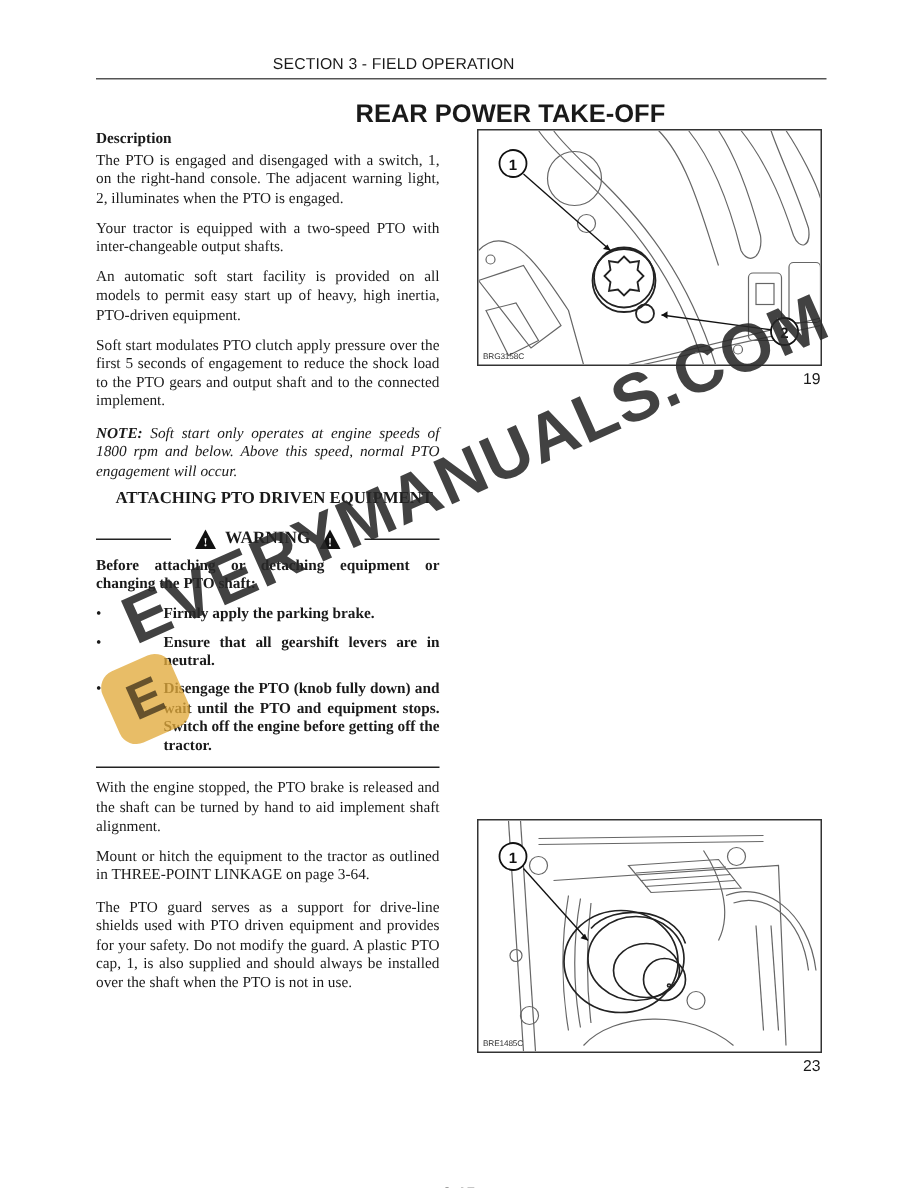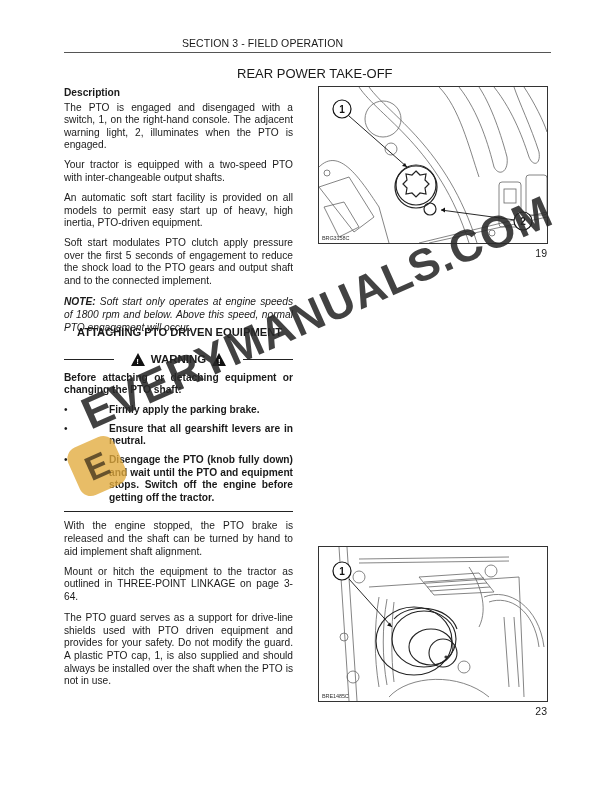--- a/index.html
+++ b/index.html
@@ -10,7 +10,7 @@
     .abs { position: absolute; }
     .header-title { left: 0; width: 525px; top: 37px; text-align: center; font-size: 10.5px; letter-spacing: 0.1px; }
     .header-rule { left: 64px; width: 487px; top: 52px; height: 0; border-top: 1.3px solid #555; }
-    .section-title { left: 318px; top: 66px; font-size: 13px; font-weight: normal; white-space: nowrap; left: 237px; }
+    .section-title { left: 318px; top: 66px; font-size: 17px; font-weight: bold; white-space: nowrap; left: 237px; }
 
     .col { left: 64px; width: 229px; font-size: 10.2px; line-height: 12.6px; }
     .col p { margin: 0 0 7.4px 0; text-align: justify; }

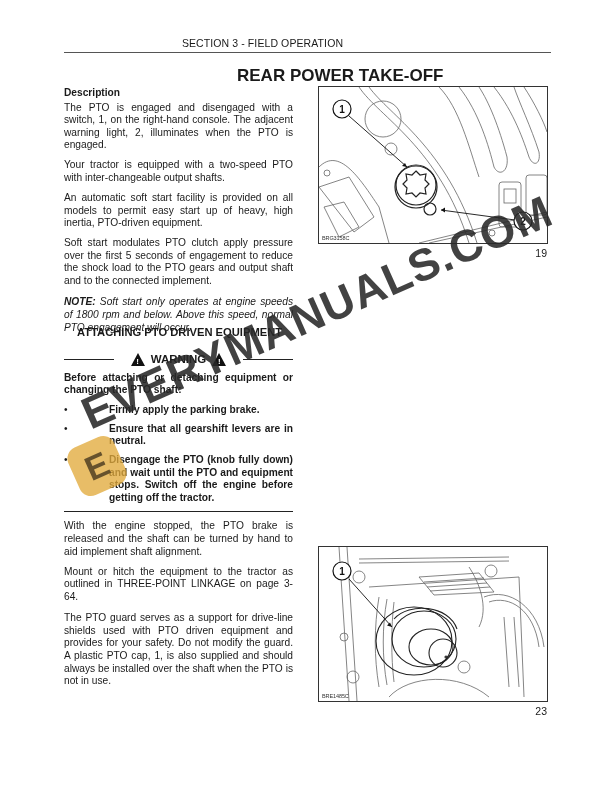--- a/index.html
+++ b/index.html
@@ -12,7 +12,7 @@
     .header-rule { left: 64px; width: 487px; top: 52px; height: 0; border-top: 1.3px solid #555; }
     .section-title { left: 318px; top: 66px; font-size: 17px; font-weight: bold; white-space: nowrap; left: 237px; }
 
-    .col { left: 64px; width: 229px; font-size: 10.2px; line-height: 12.6px; }
+    .col { left: 64px; width: 229px; font-size: 10.2px; line-height: 12.6px; font-family: Liberation Serif, serif; }
     .col p { margin: 0 0 7.4px 0; text-align: justify; }
     .subhead { font-weight: bold; margin: 0 0 2px 0; font-size: 10.2px; }
     .note { font-style: italic; }

